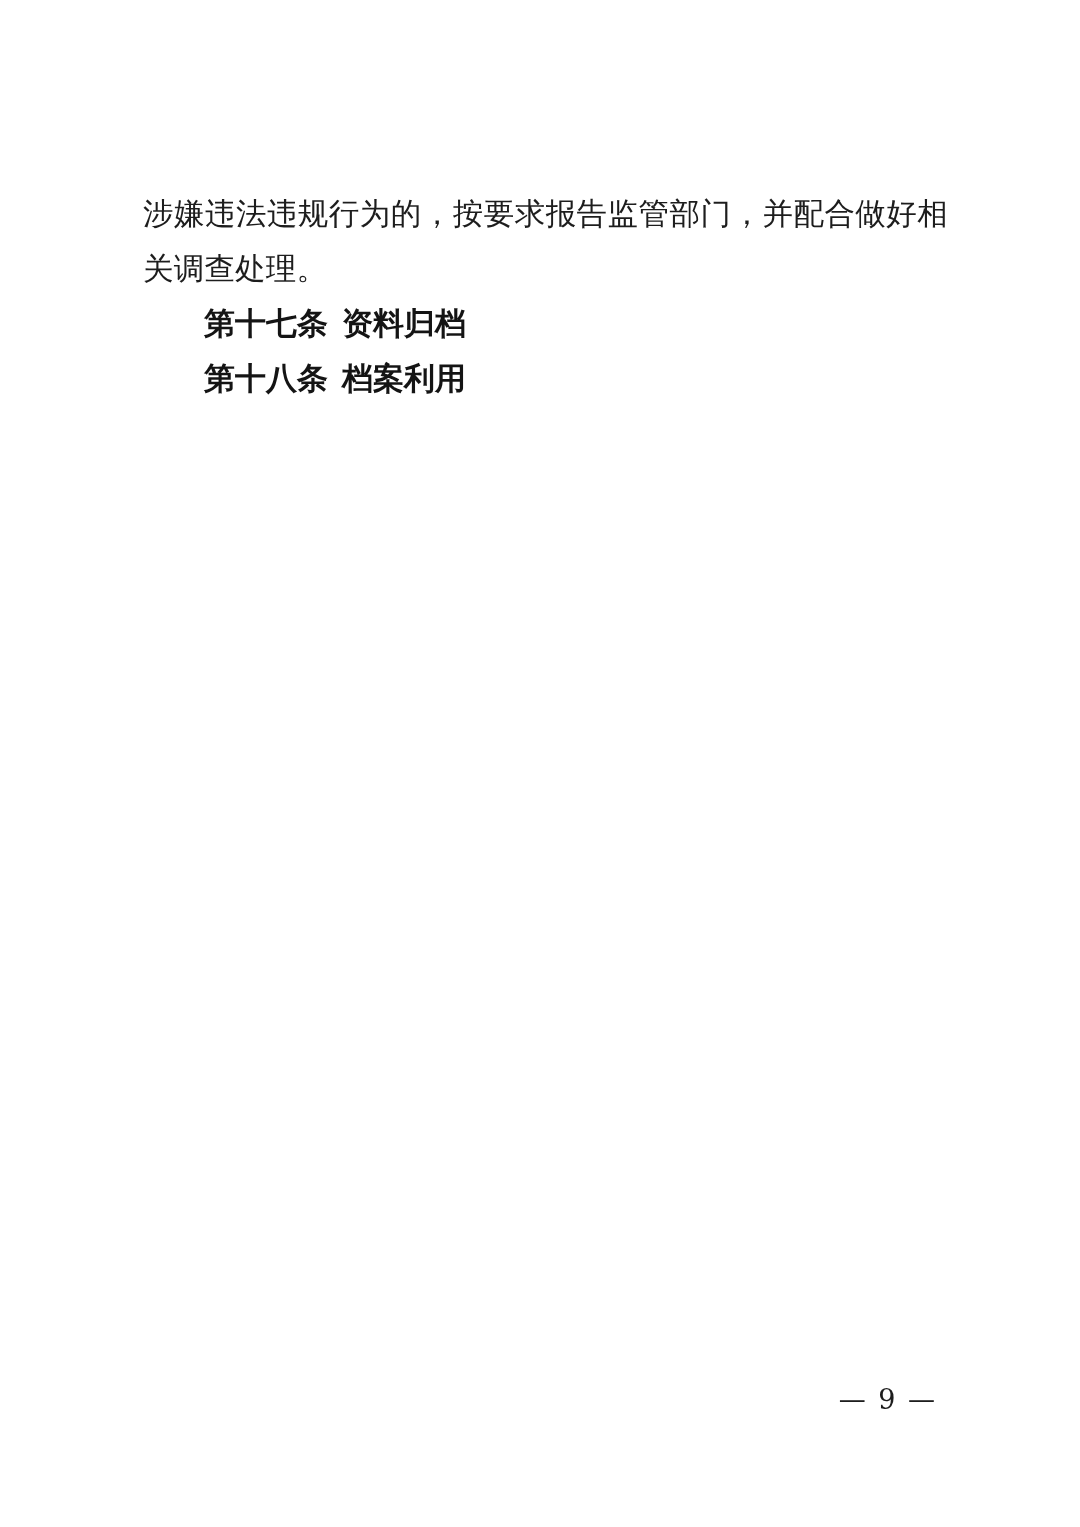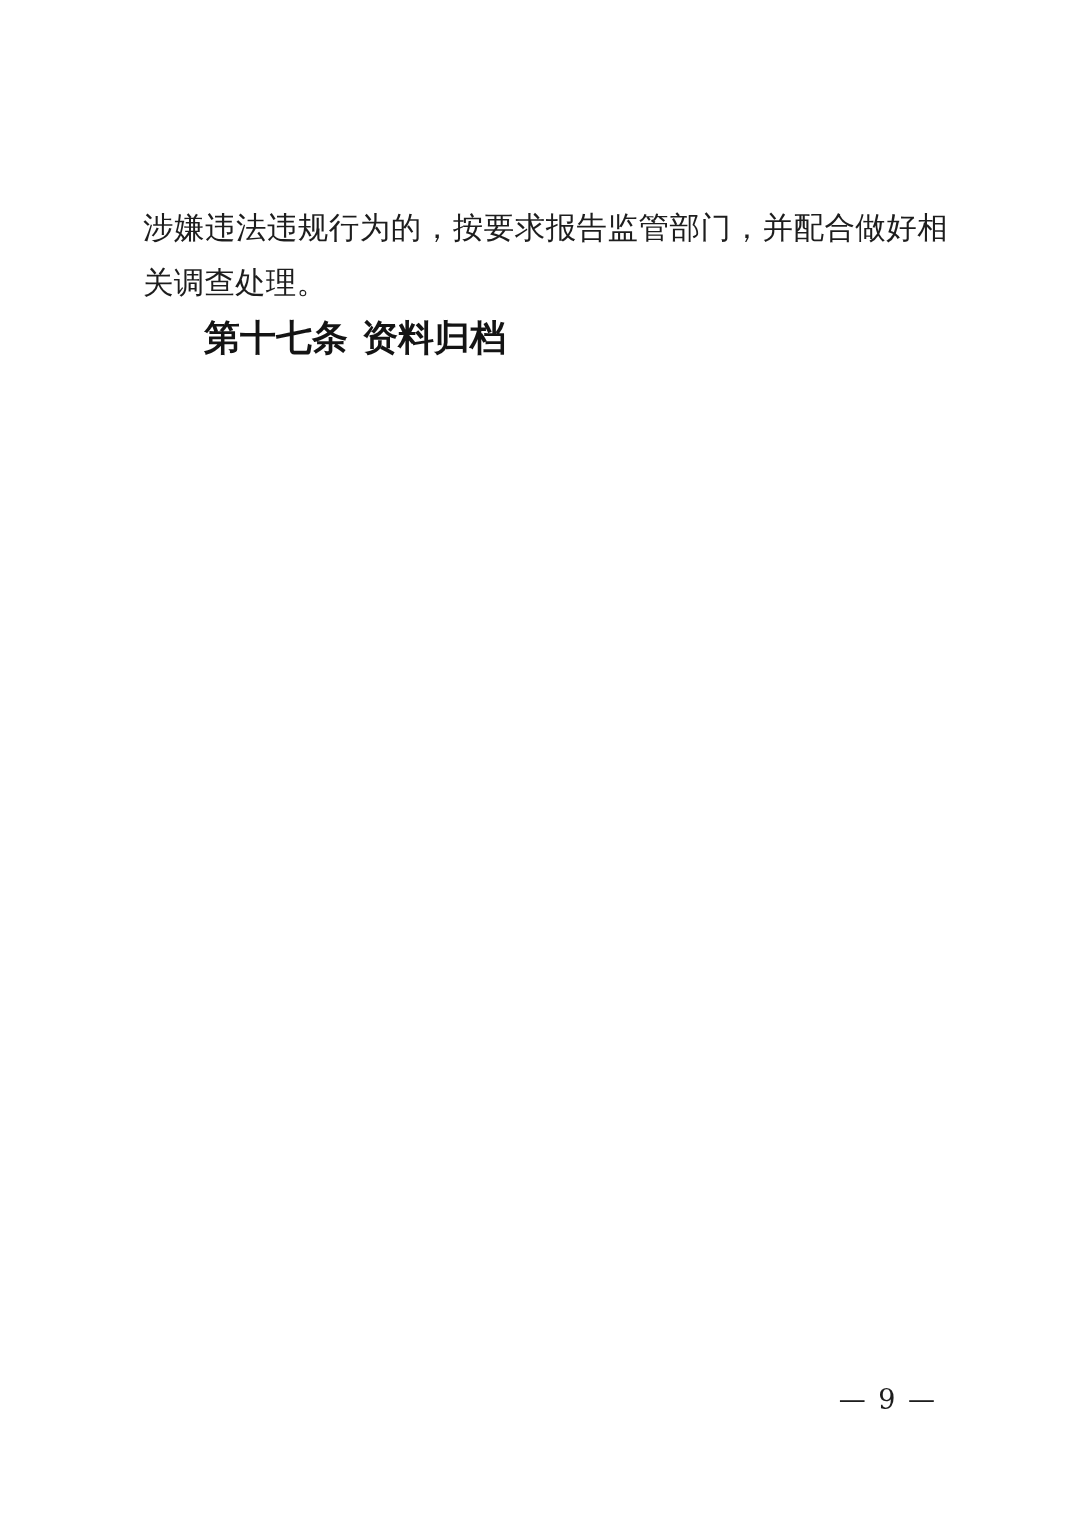--- a/index.html
+++ b/index.html
@@ -20,7 +20,7 @@
   .content {
     position: absolute;
     left: 143px;
-    top: 200px;
+    top: 186px;
     width: 805px;
   }
   .para {

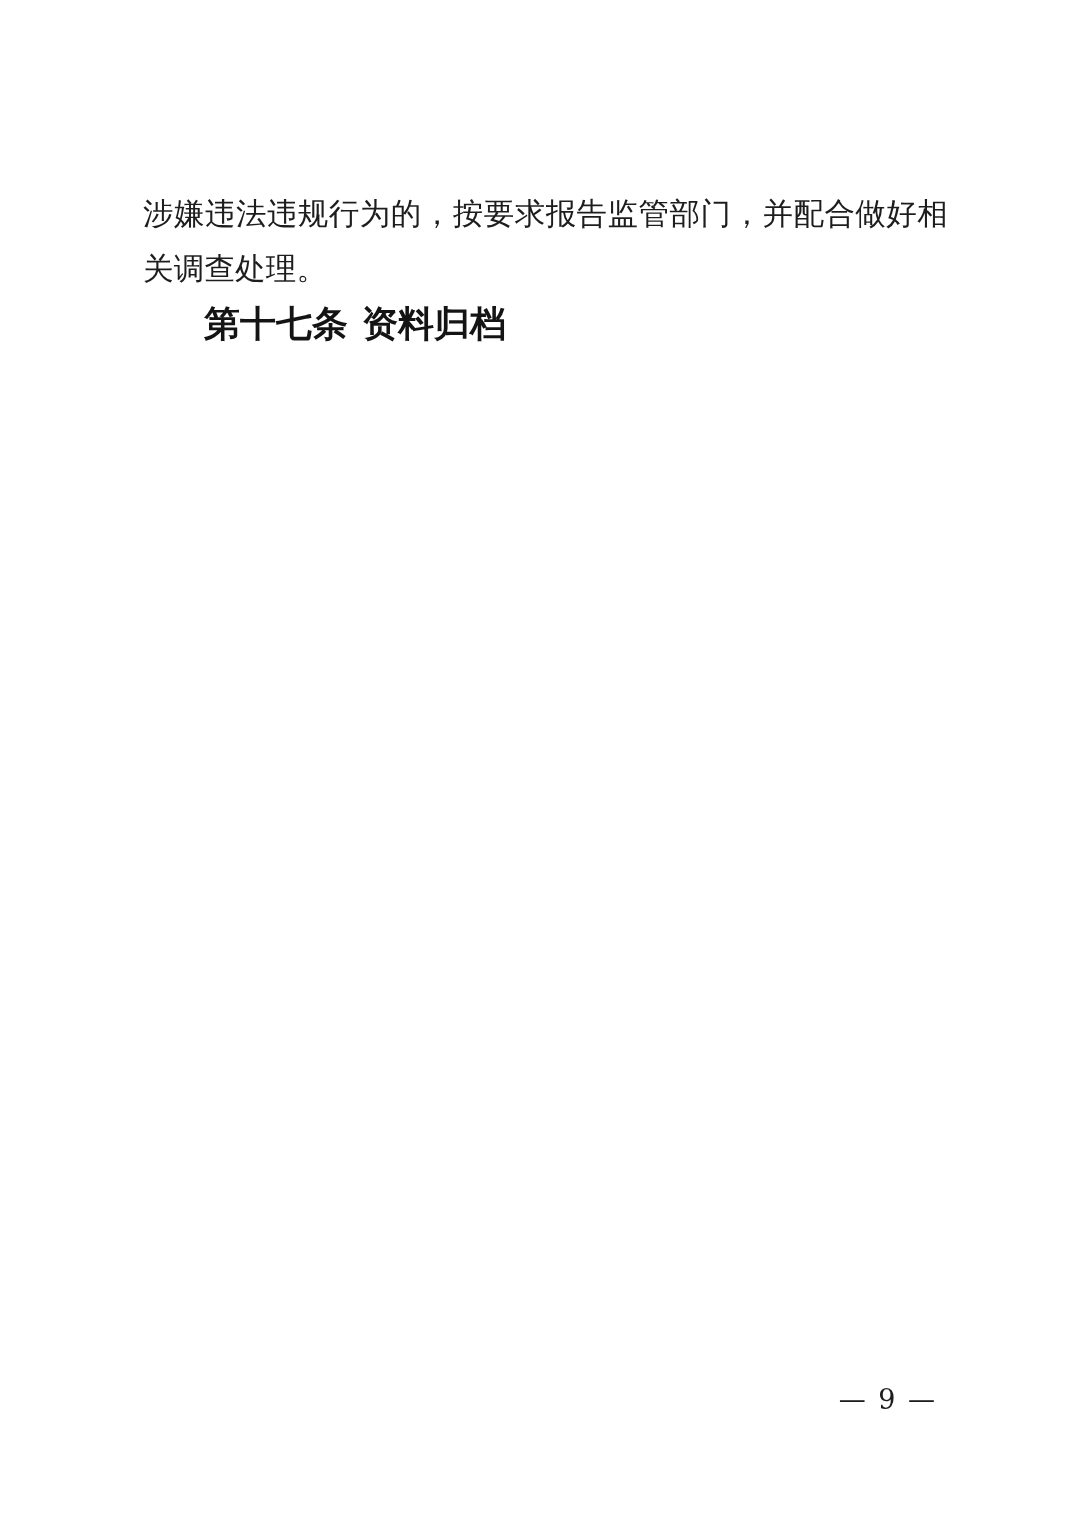--- a/index.html
+++ b/index.html
@@ -36,7 +36,7 @@
     text-indent: 61px;
   }
   .heading {
-    font-size: 36px;
+    font-size: 31px;
     line-height: 55px;
     margin: 0;
     text-indent: 61px;

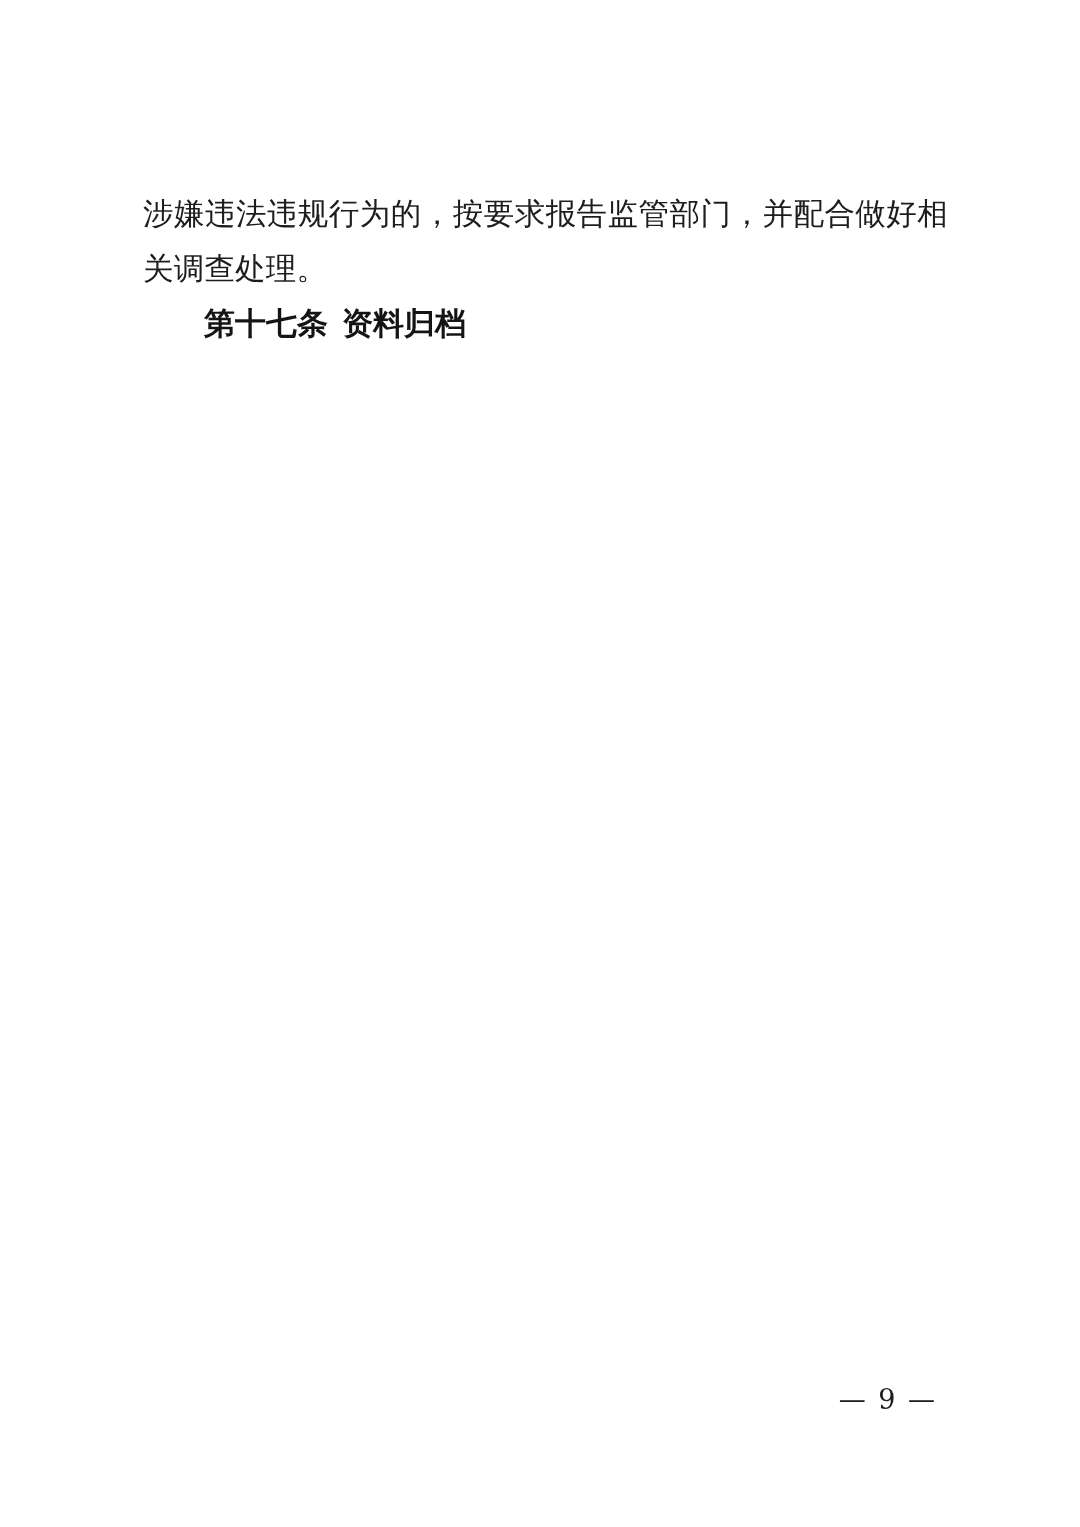--- a/index.html
+++ b/index.html
@@ -67,6 +67,7 @@
   <div class="content" id="body-root">
       <p class="para">涉嫌违法违规行为的，按要求报告监管部门，并配合做好相关调查处理。</p>
       <div class="heading"><span>第十七条</span><span class="htitle">资料归档</span></div>
+      <div class="heading"><span>第十八条</span><span class="htitle">档案利用</span></div>
     </div>
   <div class="footer">— 9 —</div>
 </div>

